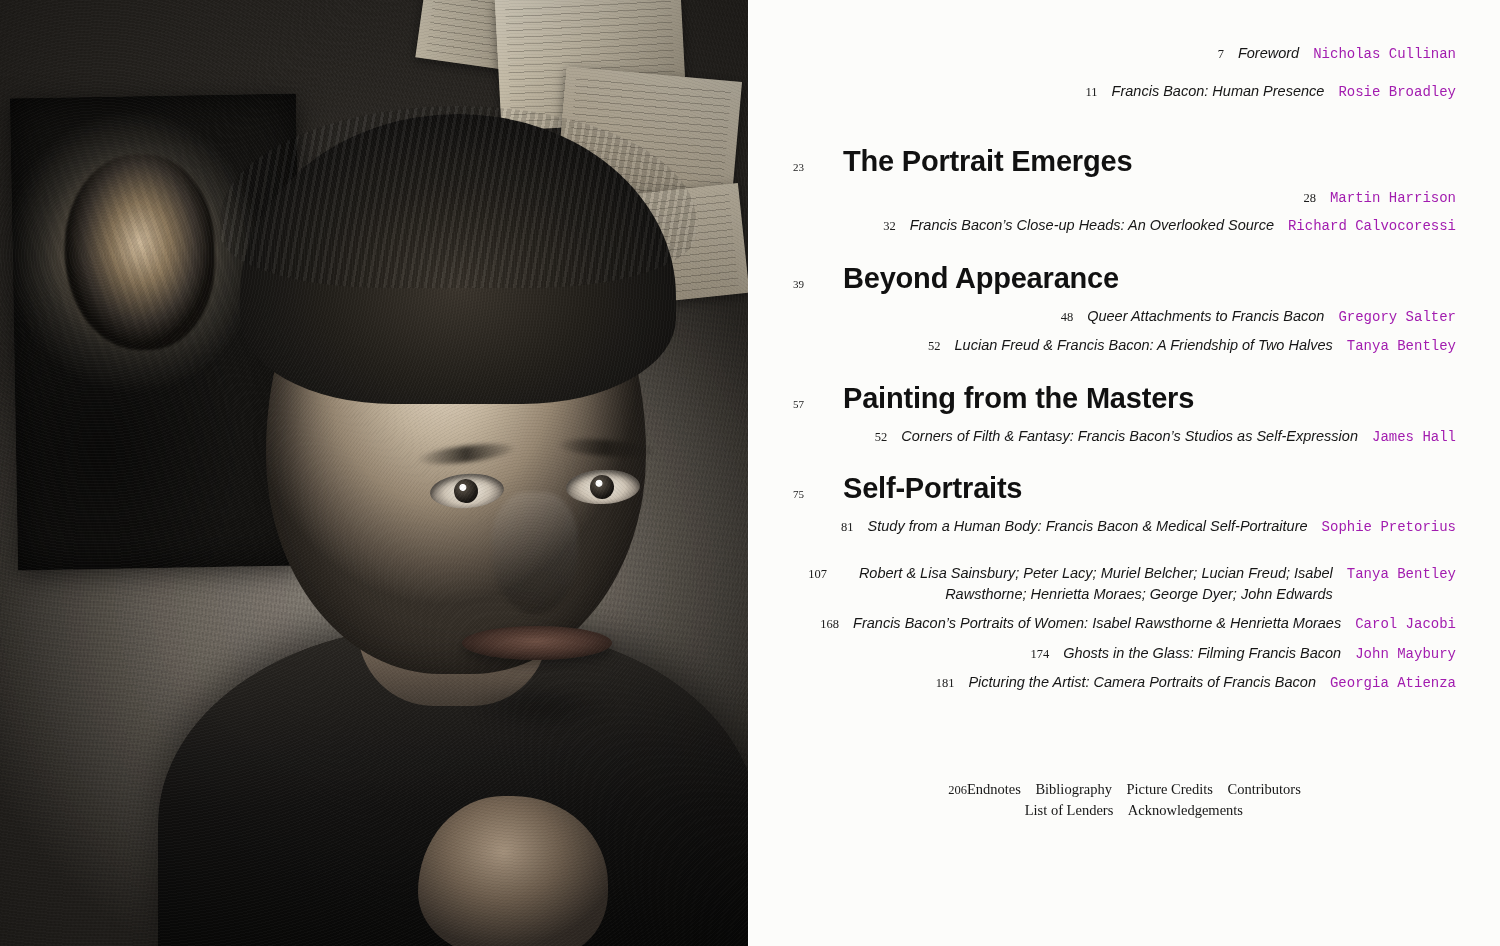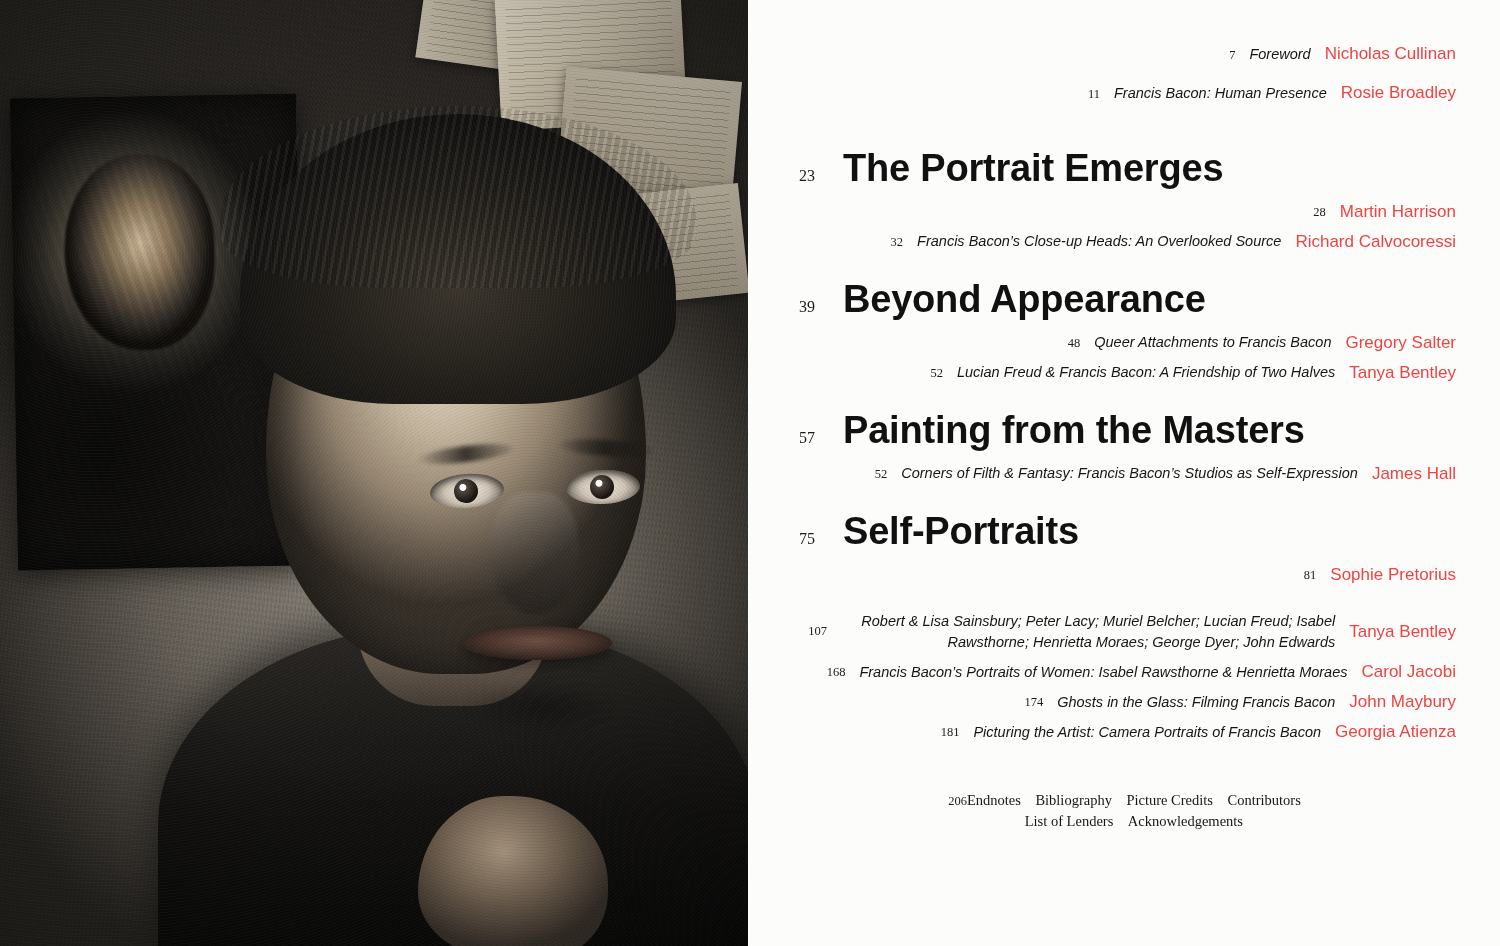--- a/index.html
+++ b/index.html
@@ -231,9 +231,9 @@
     line-height: 1.35;
   }
   .entry-author {
-    font-family: Liberation Sans, sans-serif;
-    font-size: 17px;
-    color: #ef4444;
+    font-family: Liberation Mono, monospace;
+    font-size: 14px;
+    color: #a21caf;
     white-space: nowrap;
   }
 

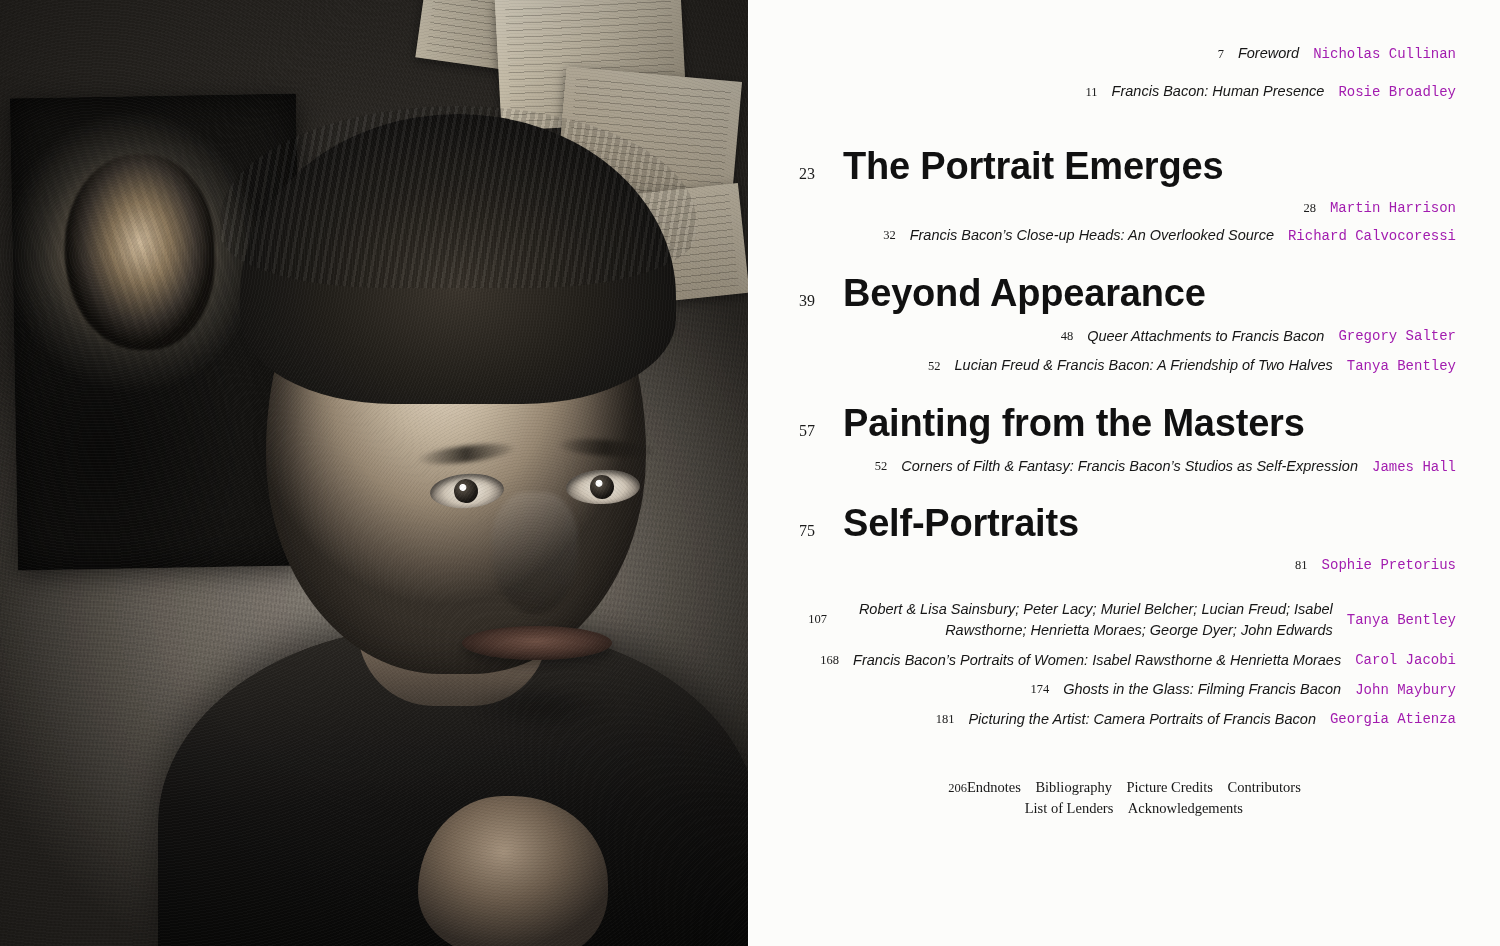--- a/index.html
+++ b/index.html
@@ -250,9 +250,9 @@
     margin-bottom: 12px;
   }
   .section-head .page-num {
-    text-align: center;
+    text-align: left;
     width: 28px; flex: 0 0 28px;
-    font-size: 16px;
+    font-size: 11px;
   }
   .section-title {
     font-family: "Liberation Sans", sans-serif;

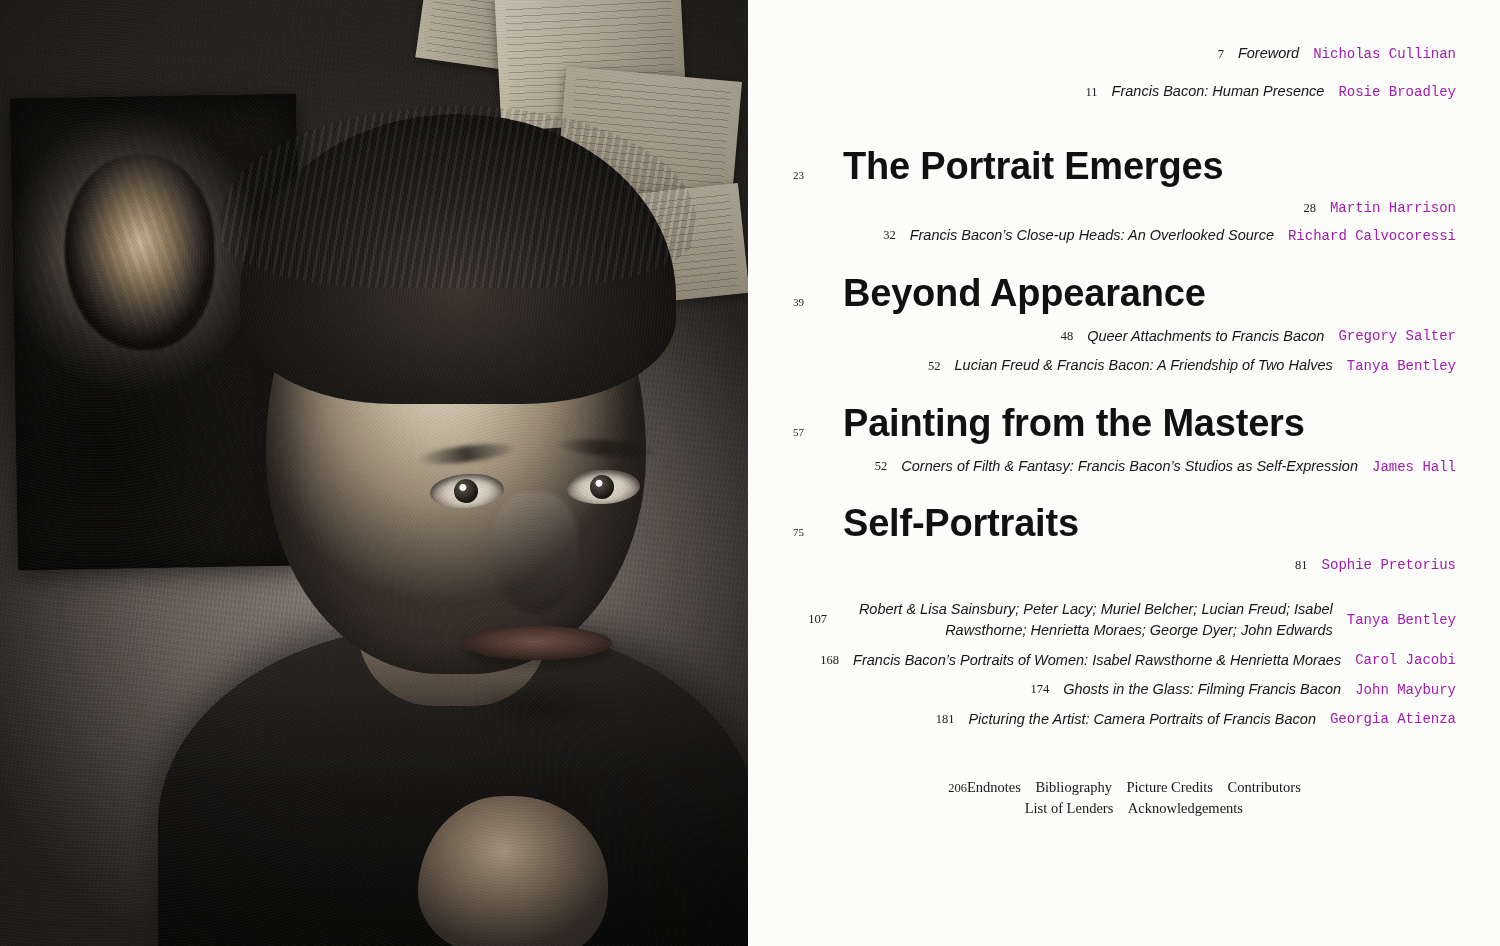--- a/index.html
+++ b/index.html
@@ -256,7 +256,7 @@
   }
   .section-title {
     font-family: "Liberation Sans", sans-serif;
-    font-size: 38px;
+    font-size: 29px;
     font-weight: 700;
     letter-spacing: -0.2px;
     color: #111111;

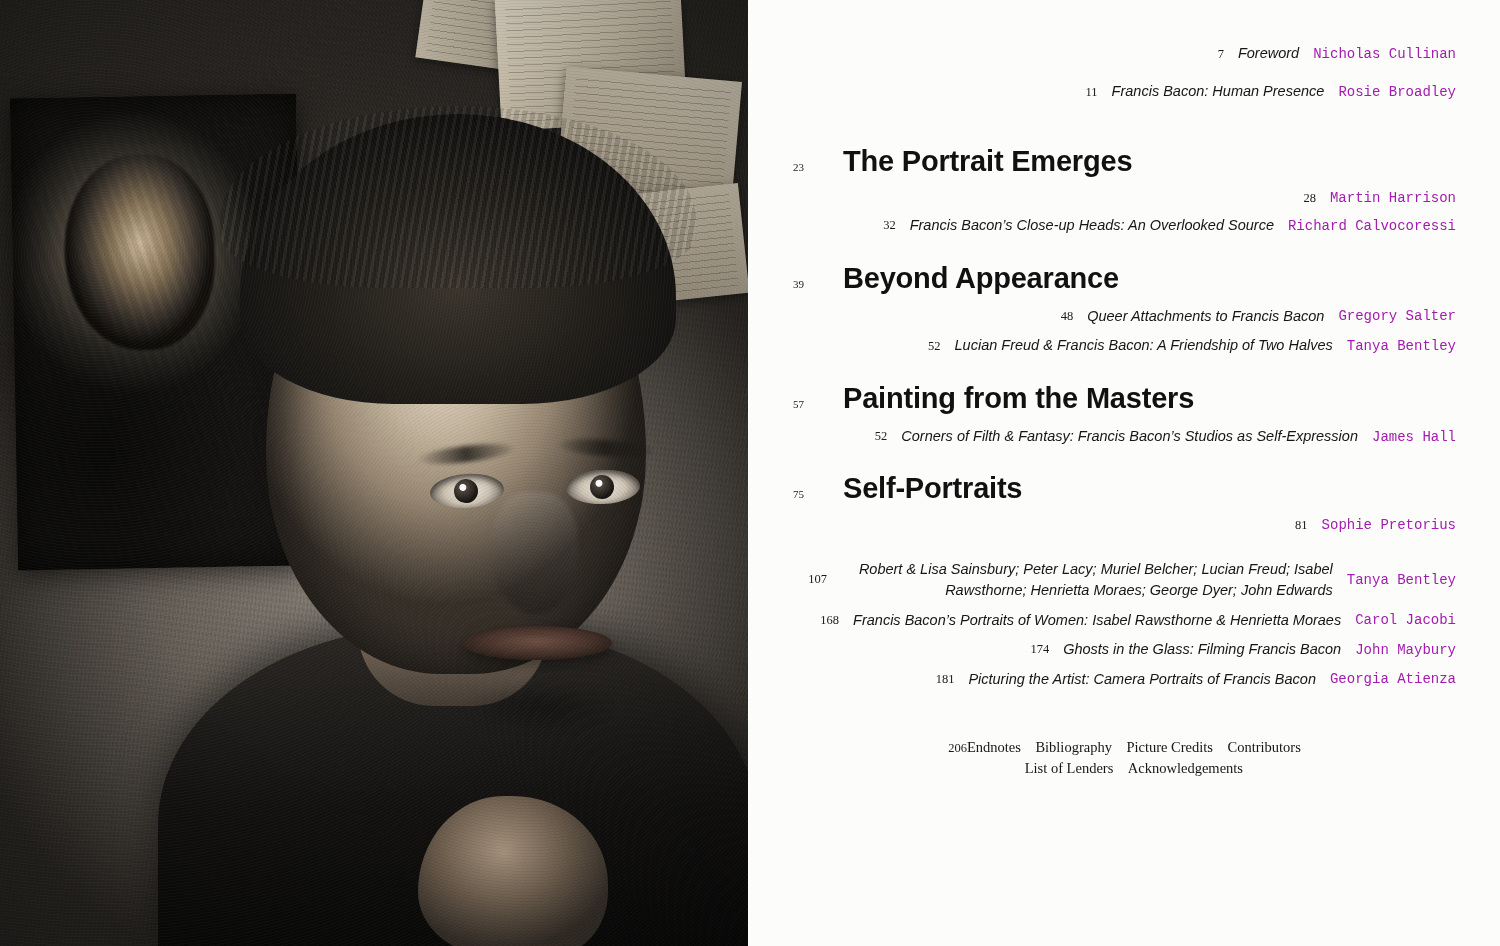--- a/index.html
+++ b/index.html
@@ -262,7 +262,7 @@
     color: #111111;
   }
   .section .sub-rows { margin-left: 0; }
-  .section .row { margin-bottom: 10px; align-items: center; }
+  .section .row { margin-bottom: 10px; }
   .section + .section { margin-top: 26px; }
 
   .multiline .entry-title { line-height: 1.42; }

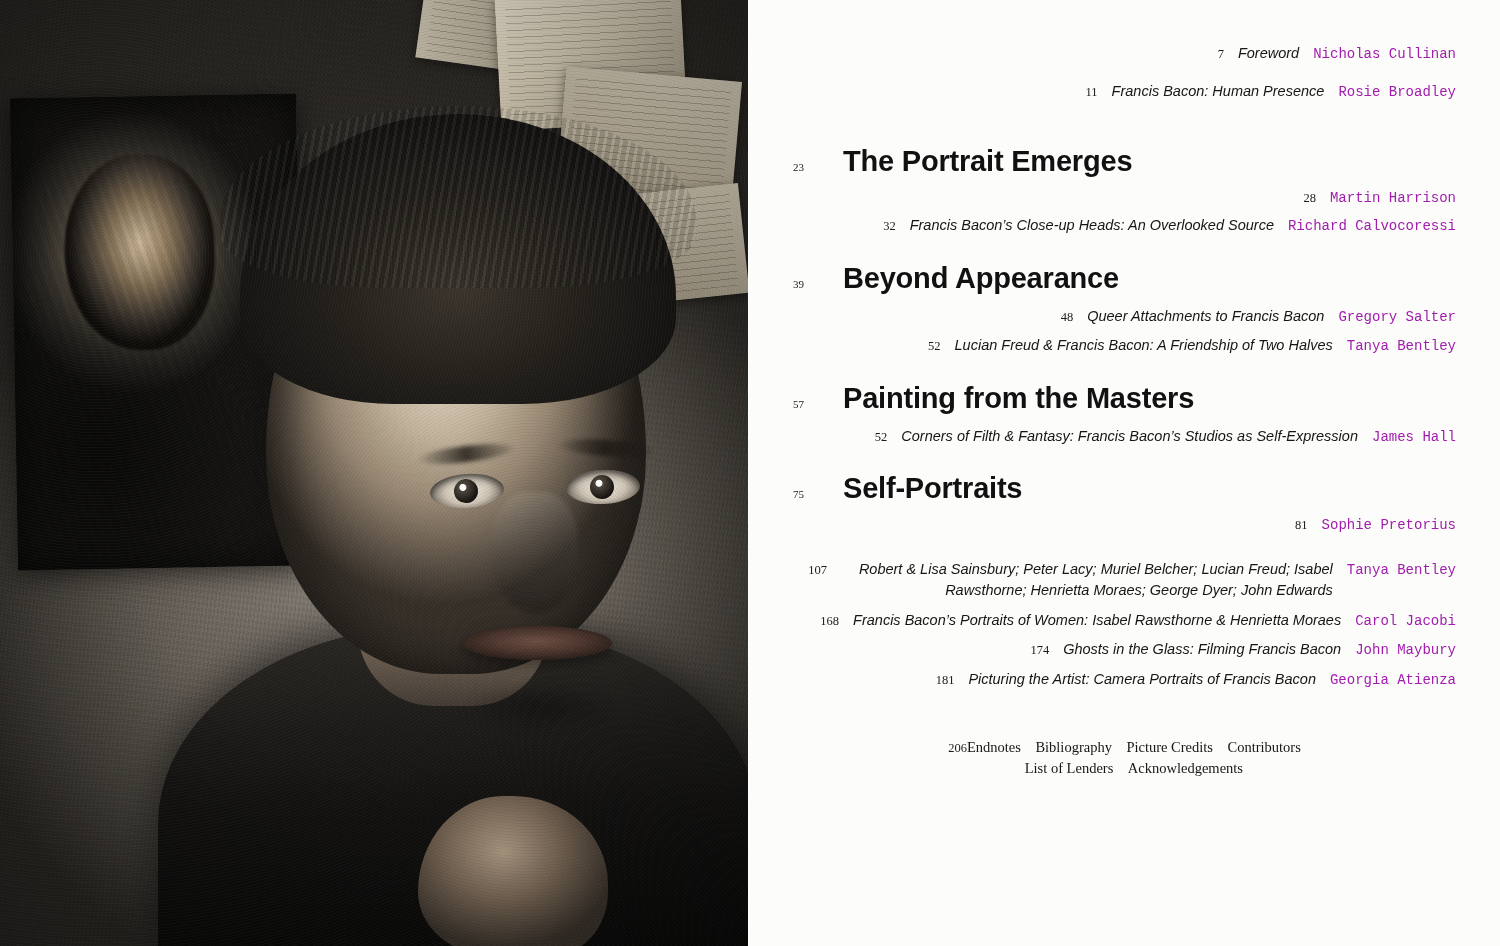--- a/index.html
+++ b/index.html
@@ -410,6 +410,7 @@
         <div class="sub-rows">
           <div class="row">
             <span class="page-num">81</span>
+            <span class="entry-title">Study from a Human Body: Francis Bacon &amp; Medical Self-Portraiture</span>
             <span class="entry-author">Sophie Pretorius</span>
           </div>
         </div>

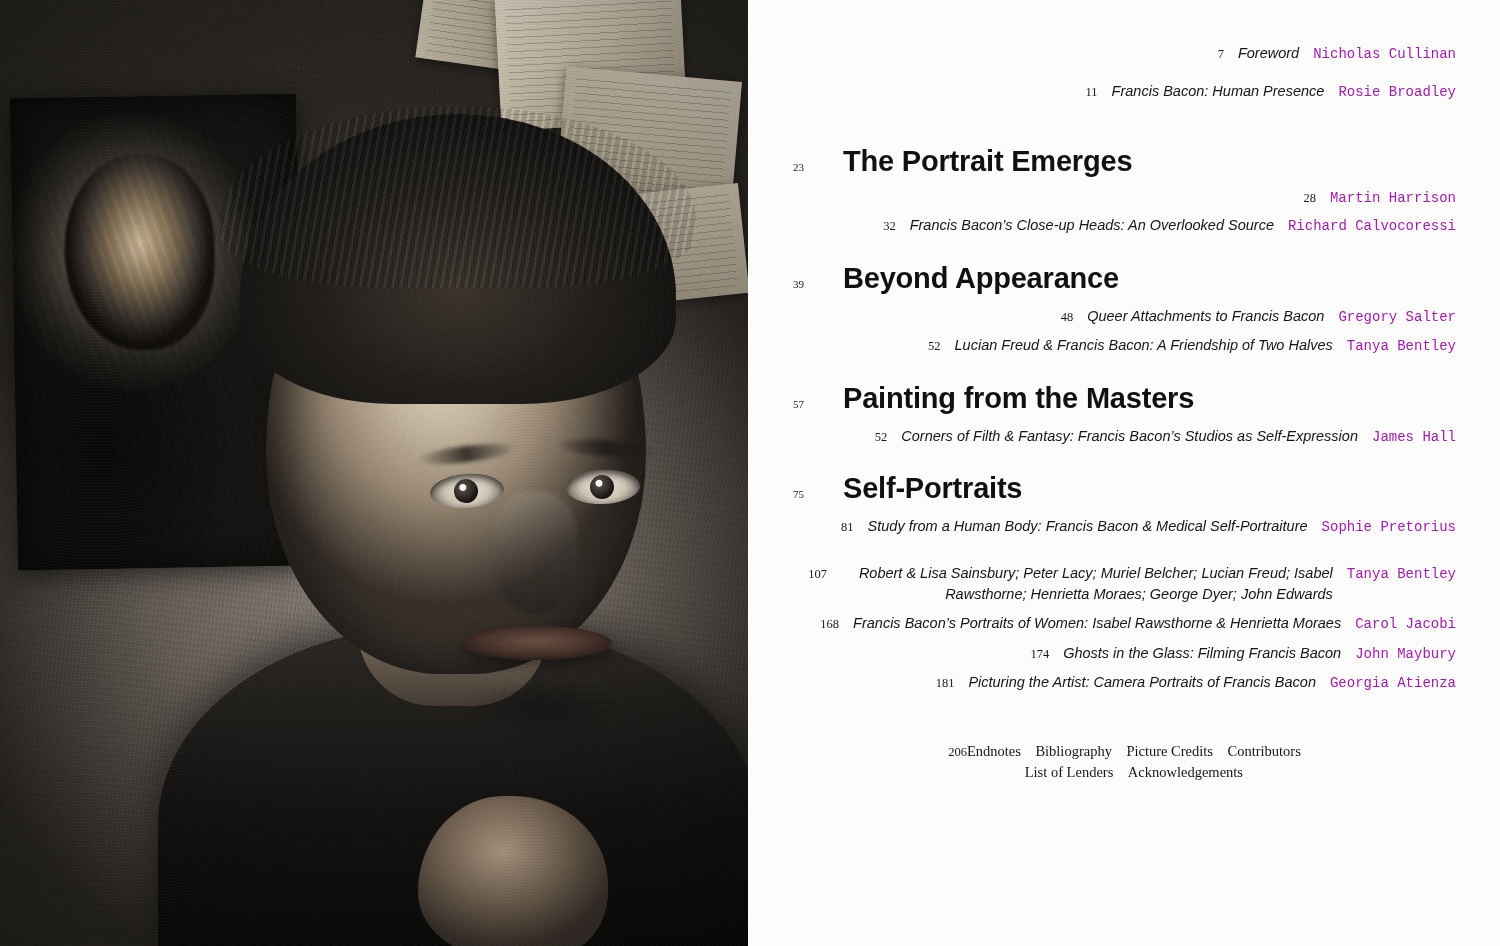--- a/index.html
+++ b/index.html
@@ -269,7 +269,7 @@
 
   
   .backmatter {
-    margin-top: 48px;
+    margin-top: 86px;
     display: flex;
     align-items: baseline;
     justify-content: center;

